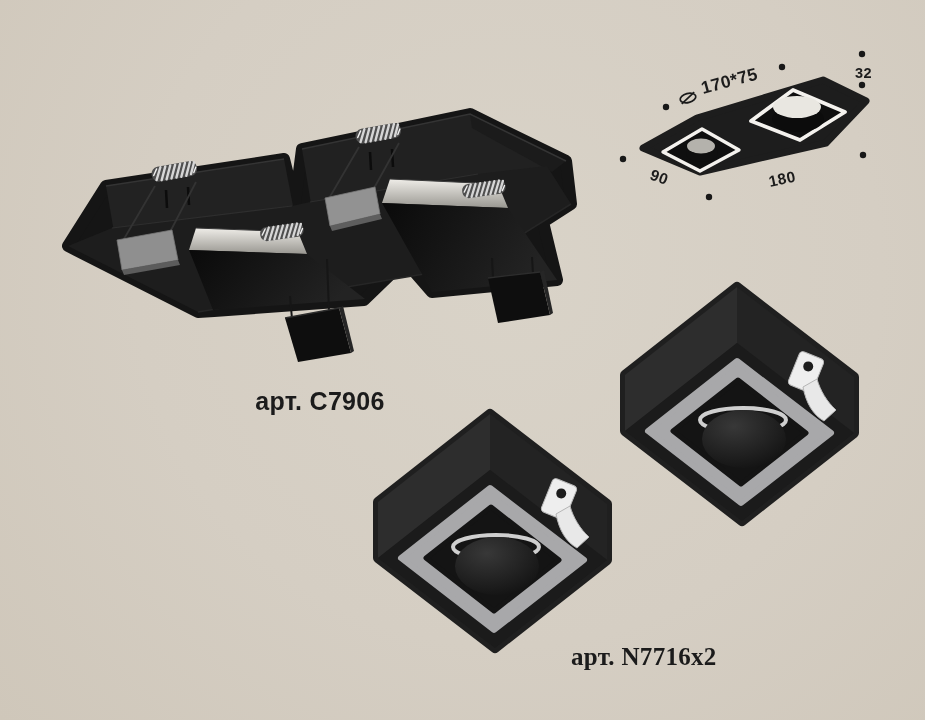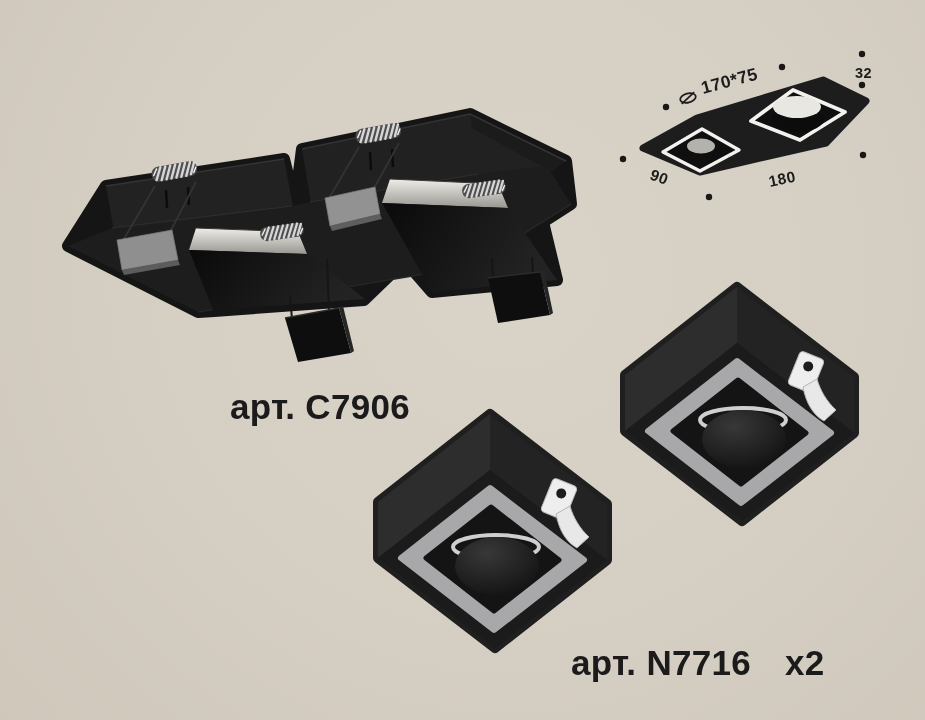--- a/index.html
+++ b/index.html
@@ -13,7 +13,7 @@
   }
   .stage svg{position:absolute;inset:0;display:block;}
   .article-label{
-    position:absolute;color:#1b1b1b;font-size:35px;font-weight:700;
+    position:absolute;color:#1b1b1b;font-size:25px;font-weight:700;
     letter-spacing:.3px;white-space:nowrap;
   }
   .label-housing{left:320px;top:387px;transform:translateX(-50%);}

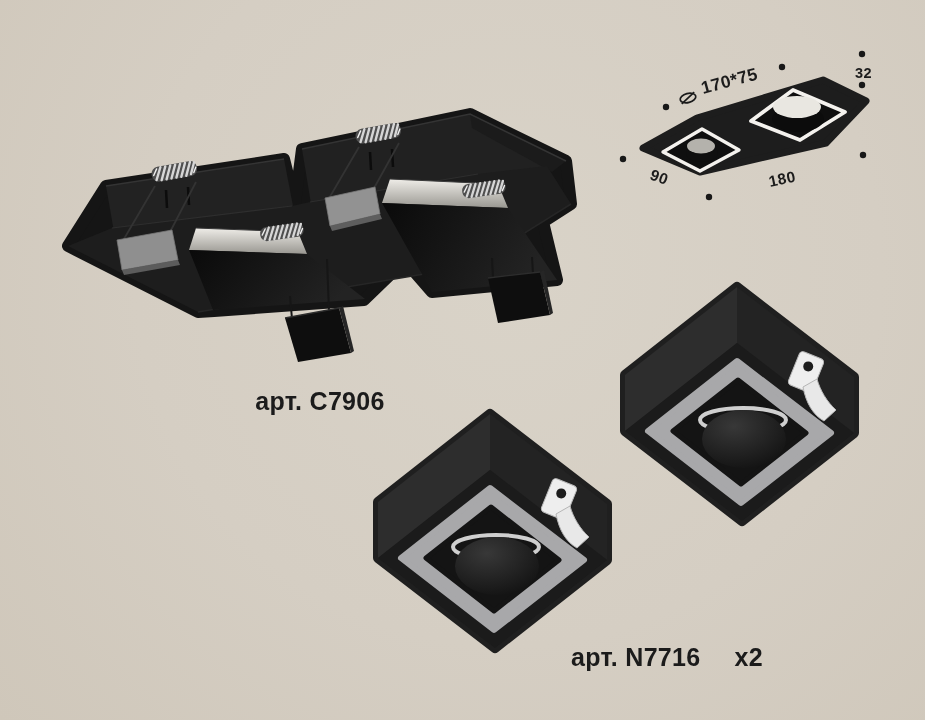--- a/index.html
+++ b/index.html
@@ -17,7 +17,7 @@
     letter-spacing:.3px;white-space:nowrap;
   }
   .label-housing{left:320px;top:387px;transform:translateX(-50%);}
-  .label-insert{left:571px;top:643px;display:flex;gap:34px;}
+  .label-insert{left:571px;top:643px;display:flex;font-family:Liberation Serif, serif;}
   .dim-text{fill:#1c1c1c;font-weight:700;letter-spacing:.4px;}
 </style>
 </head>

